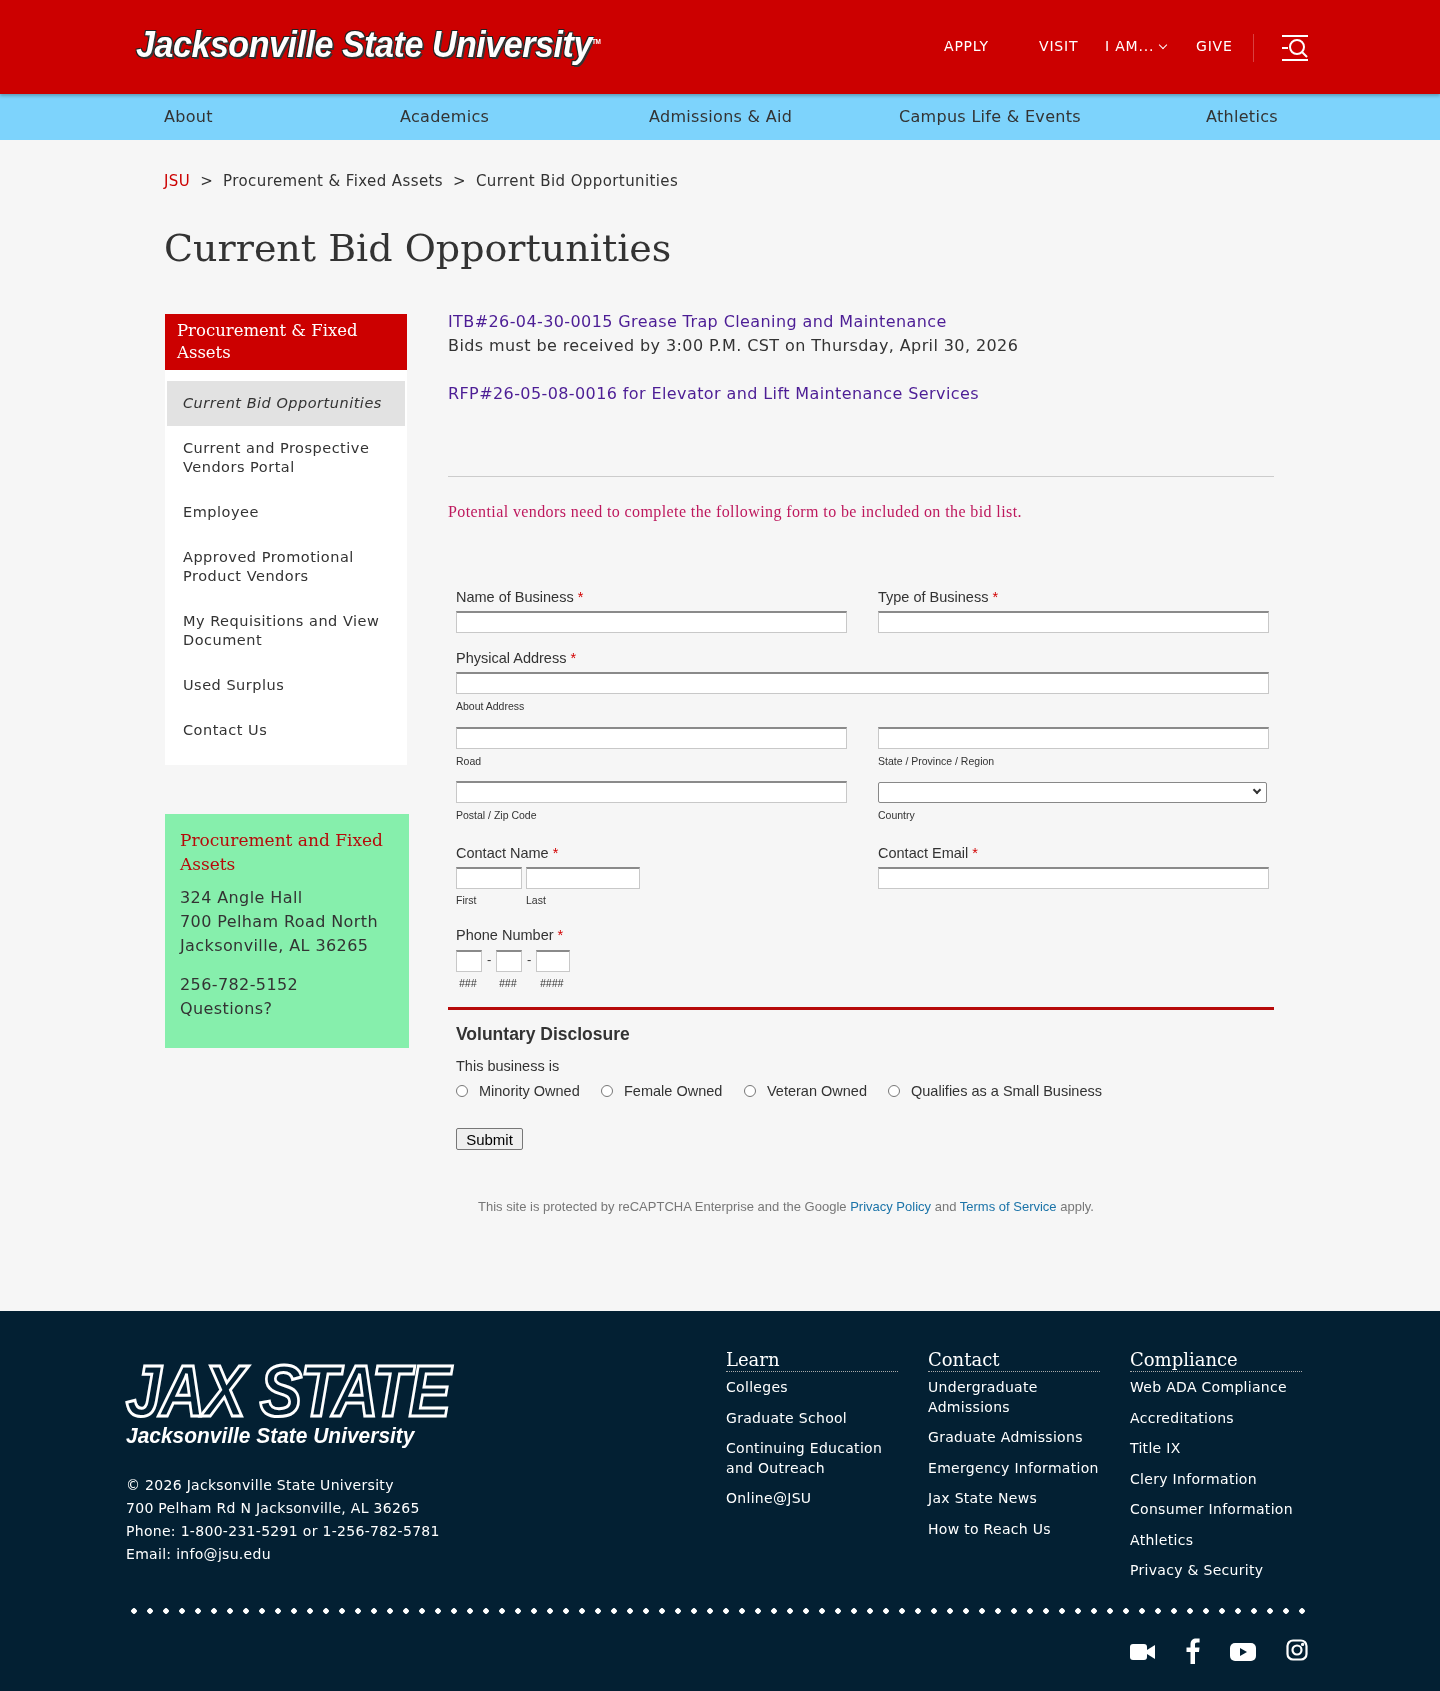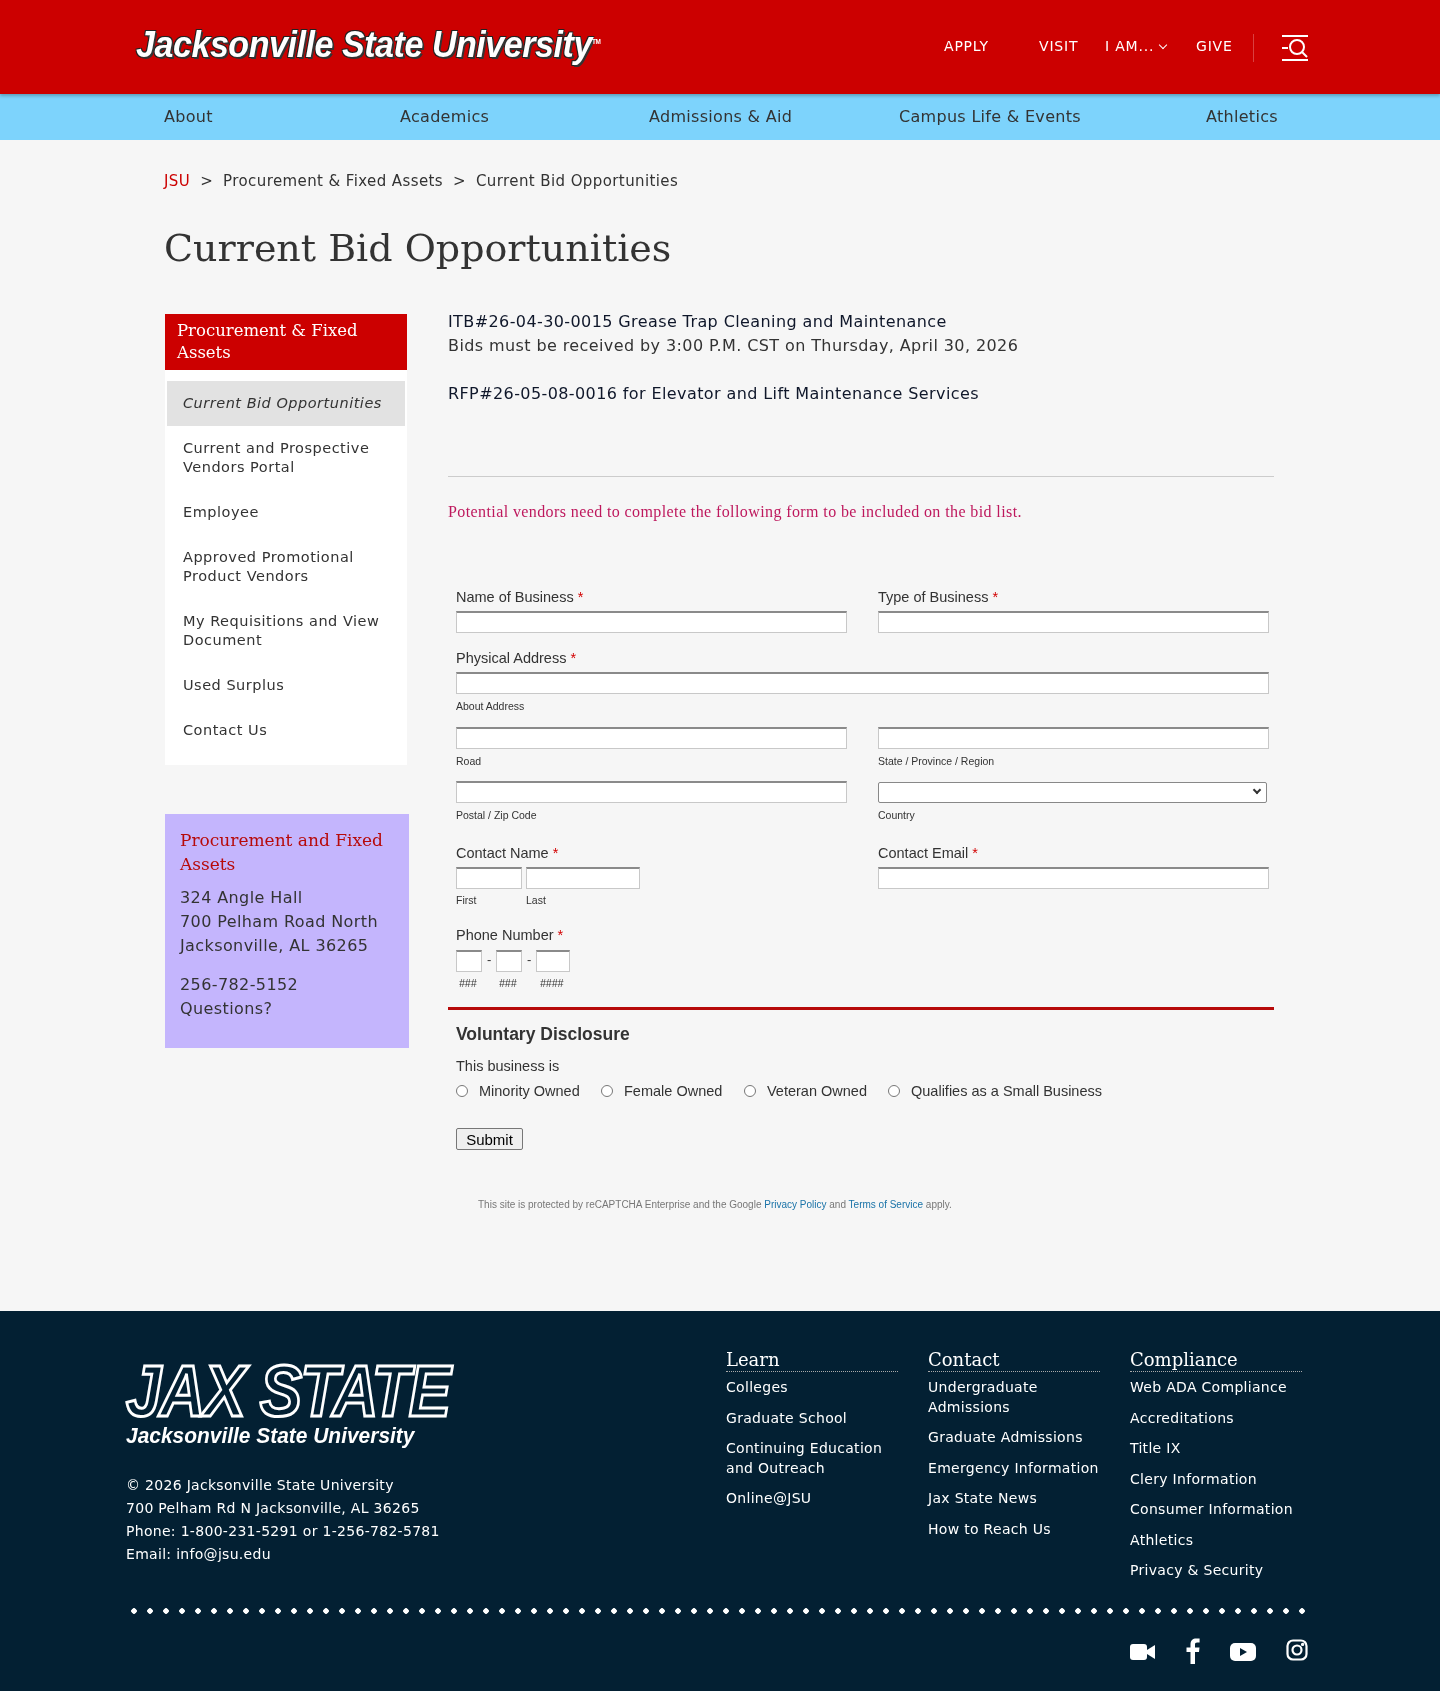--- a/index.html
+++ b/index.html
@@ -41,7 +41,7 @@
   
   .content { position: absolute; left: 448px; top: 310px; width: 826px; }
   .bid { margin-bottom: 24px; font-size: 16px; line-height: 24px; letter-spacing: 0.4px; color: #333; }
-  .bid a { display: block; color: #0f172a; }
+  .bid a { display: block; color: #4c1d95; }
   .hr { position: absolute; left: 448px; top: 476px; width: 826px; height: 1px; background: #ccc; }
   .intro { position: absolute; left: 448px; top: 503px; font-size: 16px; letter-spacing: 0.4px; color: #be185d; font-family: Liberation Serif, serif; }
 

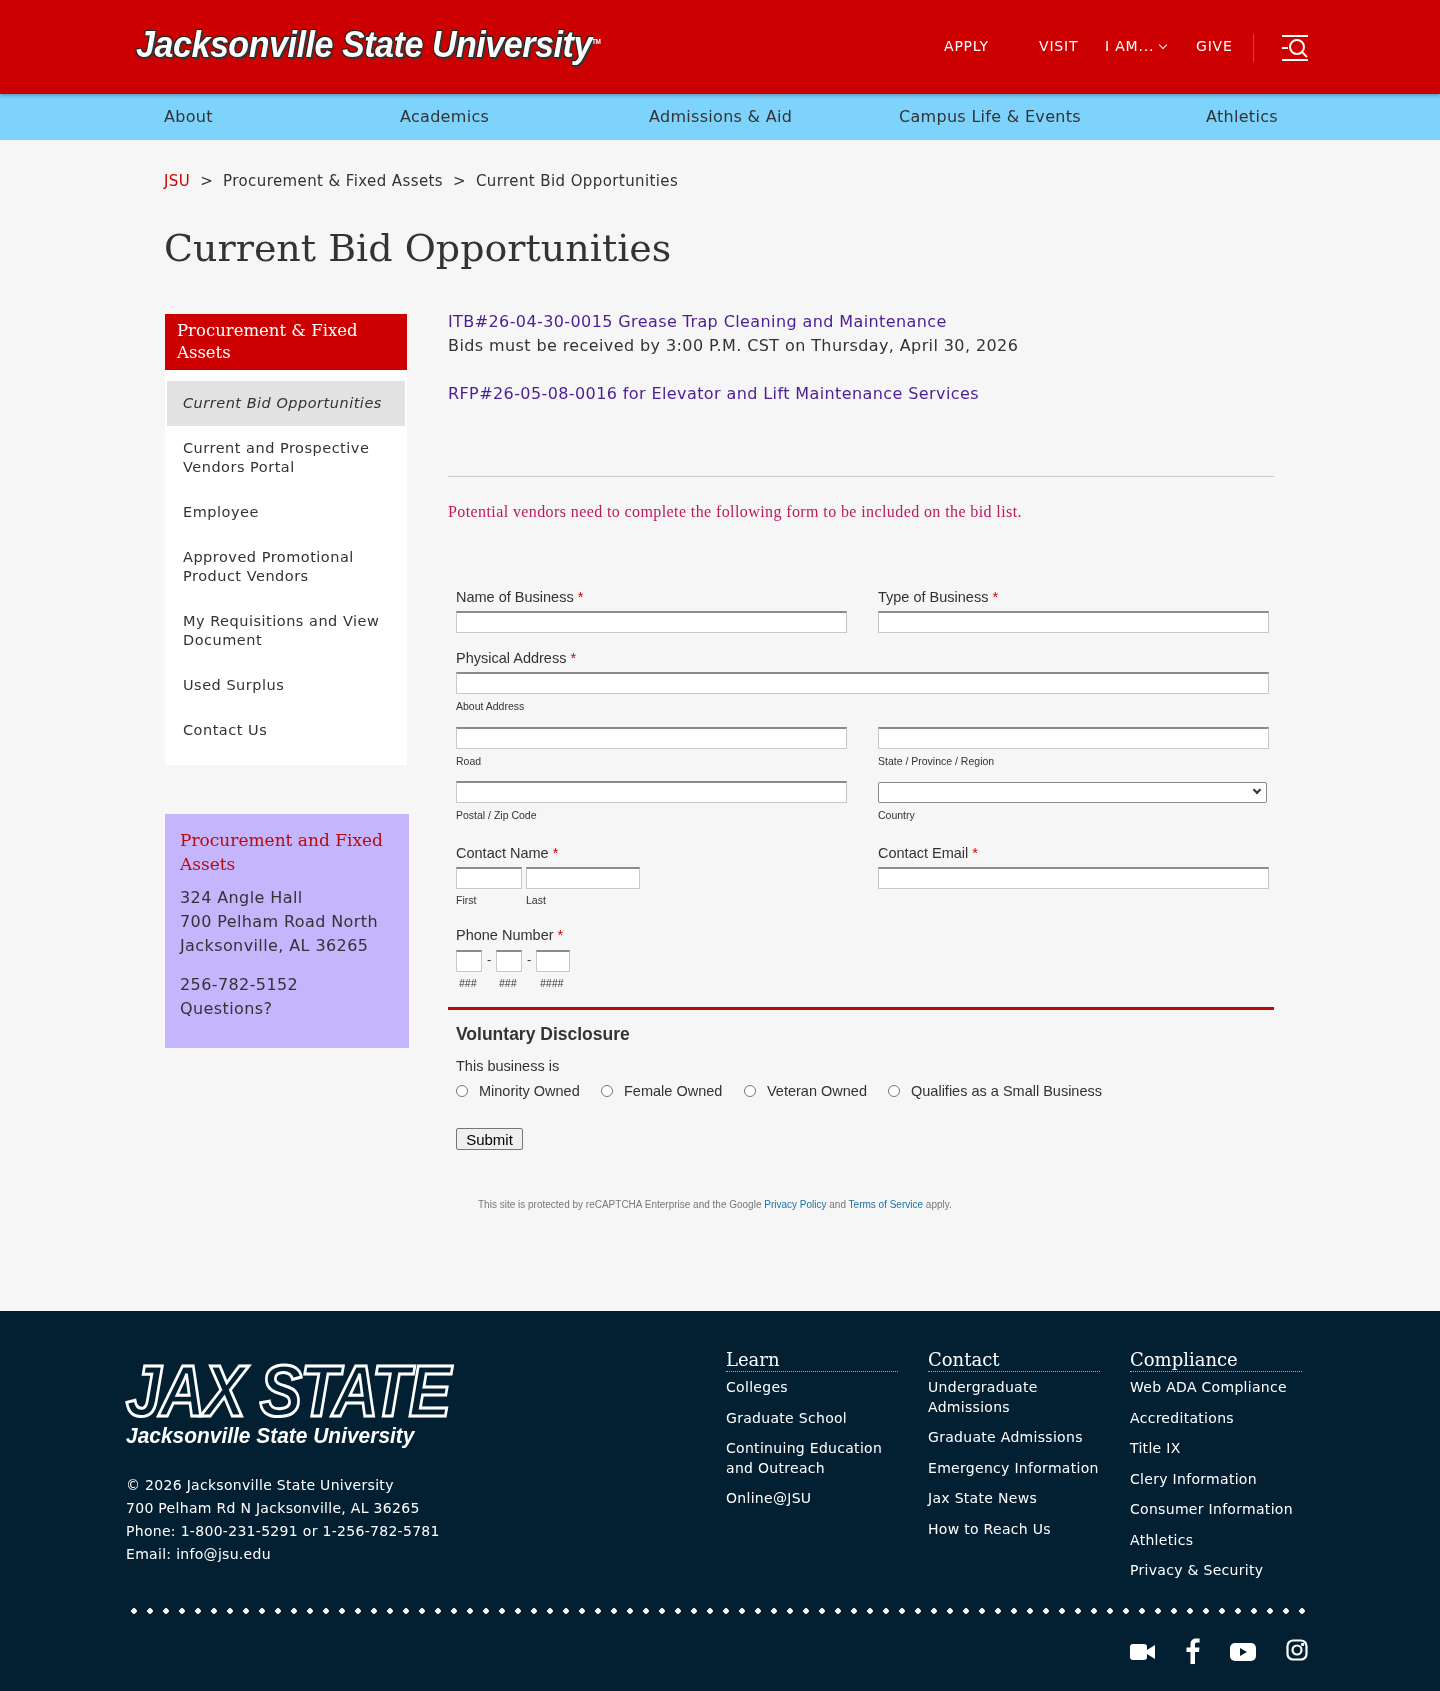--- a/index.html
+++ b/index.html
@@ -33,7 +33,7 @@
   .sidenav-item { display: block; padding: 13px 16px; font-size: 14.5px; line-height: 19px; color: #333; letter-spacing: 0.5px; text-decoration: none; margin: 0 2px; }
   .sidenav-item.active { background: #e2e2e2; font-style: italic; }
 
-  .contact-card { position: absolute; left: 165px; top: 814px; width: 244px; height: 234px; background: #c4b5fd; padding: 14px 15px; }
+  .contact-card { position: absolute; left: 165px; top: 814px; width: 244px; height: 234px; background: #86efac; padding: 14px 15px; }
   .contact-card h3 { font-family: "DejaVu Serif", serif; font-size: 17px; font-weight: normal; color: #b70a0a; line-height: 24px; margin-bottom: 10px; }
   .contact-card p { font-size: 16px; line-height: 24px; color: #333; letter-spacing: 0.4px; }
   .contact-card .phone { margin-top: 15px; }

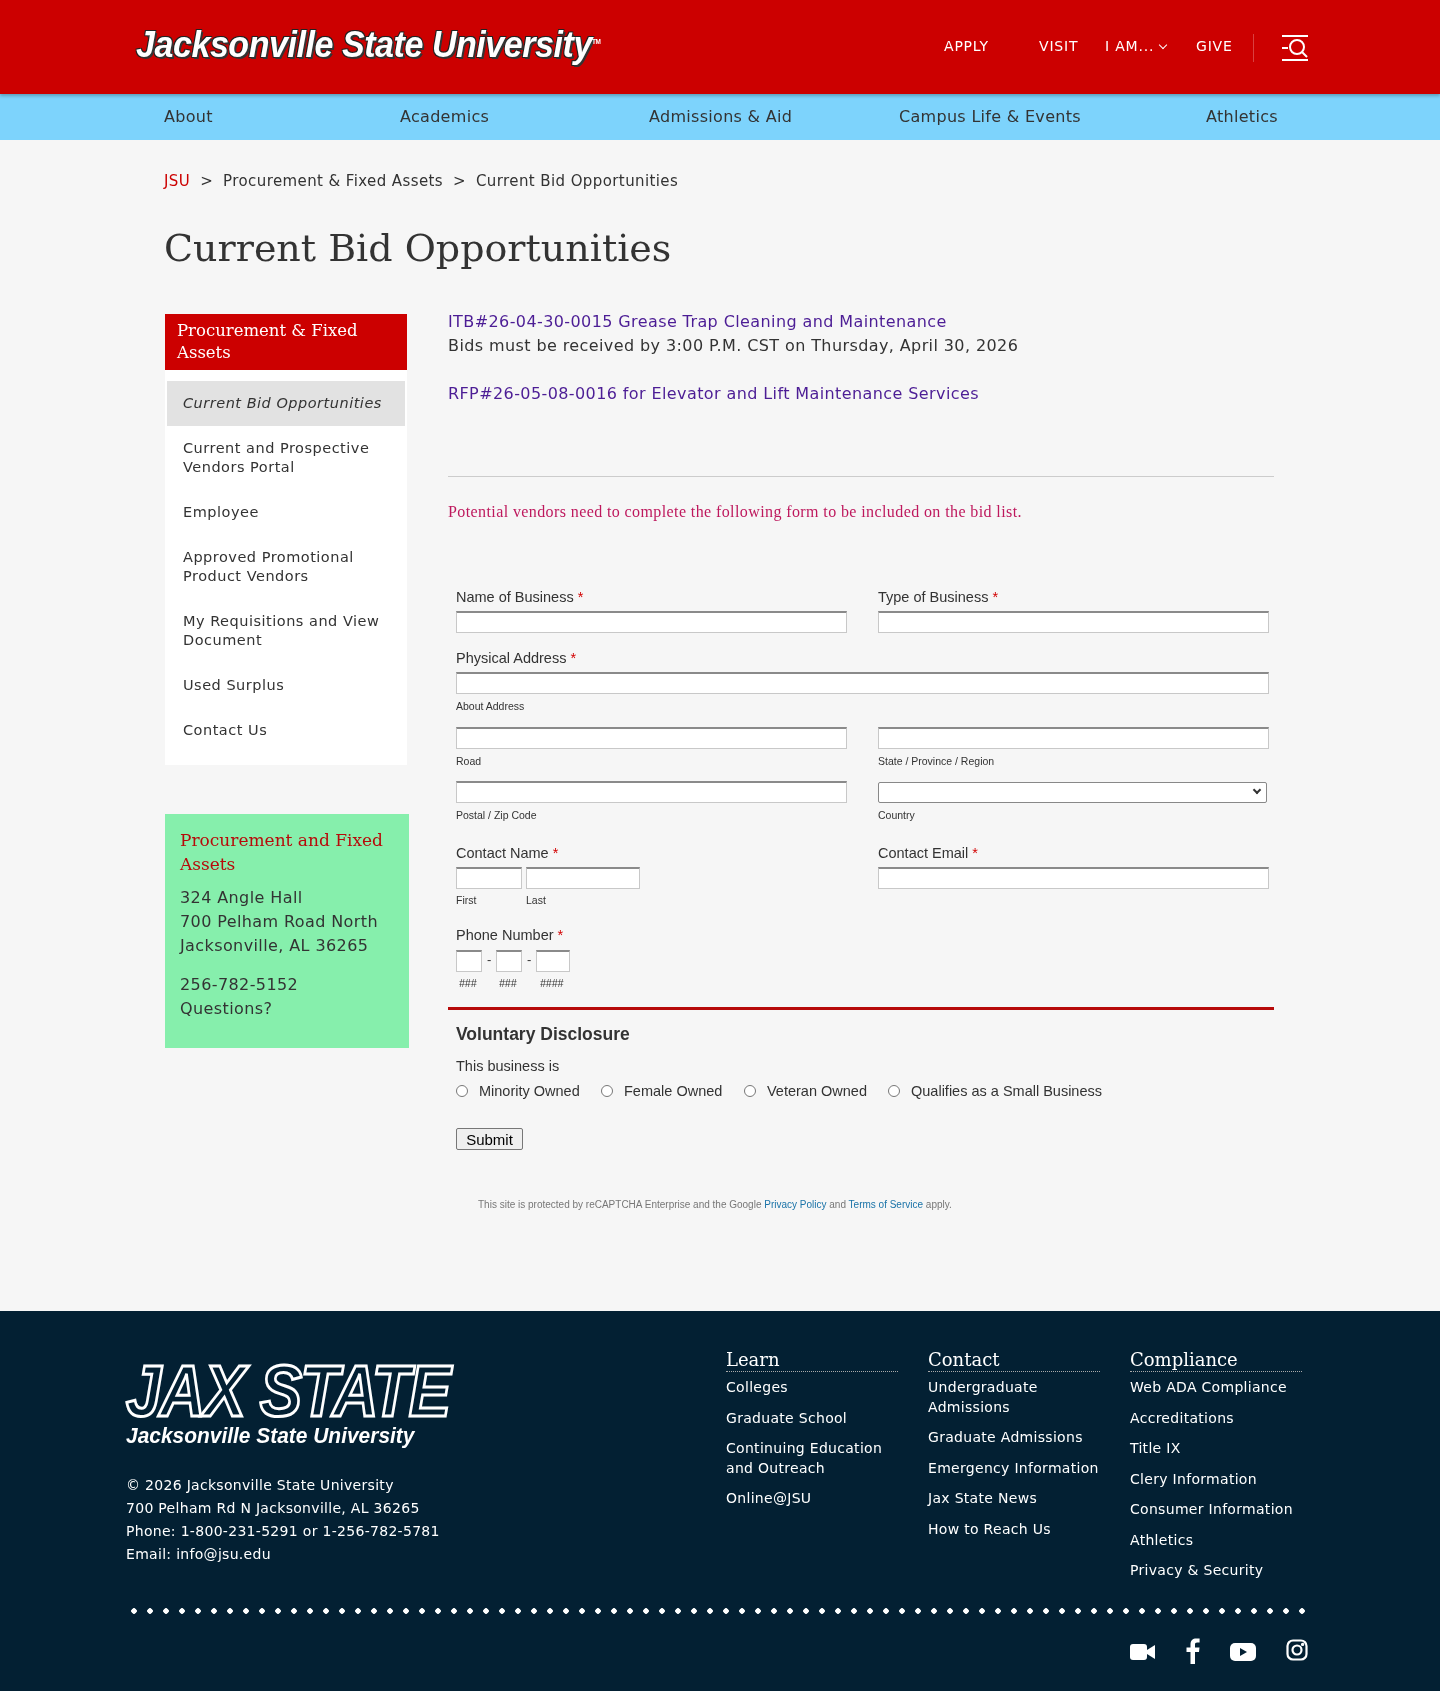--- a/index.html
+++ b/index.html
@@ -59,7 +59,7 @@
   .radio { position: absolute; width: 12px; height: 12px; border: 1px solid #777; border-radius: 50%; background: #fff; }
   .rlbl { position: absolute; font-size: 14.5px; color: #333; white-space: nowrap; }
   .submit { position: absolute; left: 456px; top: 1128px; width: 67px; height: 22px; font-family: "Liberation Sans", sans-serif; font-size: 15px; color: #000; background: #efefef; border: 1px solid #777; border-radius: 2px; }
-  .captcha { position: absolute; left: 478px; top: 1199px; font-family: "Liberation Sans", sans-serif; font-size: 10px; color: #777; white-space: nowrap; }
+  .captcha { position: absolute; left: 478px; top: 1199px; font-family: "Liberation Sans", sans-serif; font-size: 13px; color: #777; white-space: nowrap; }
   .captcha a { color: #1a73a8; }
 
   

